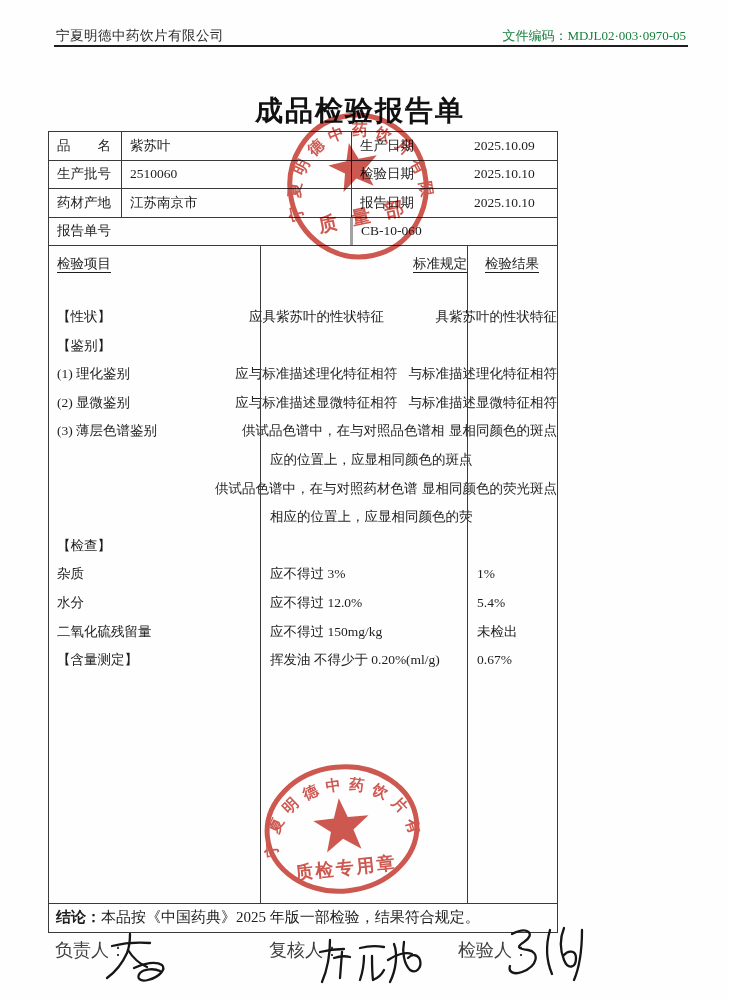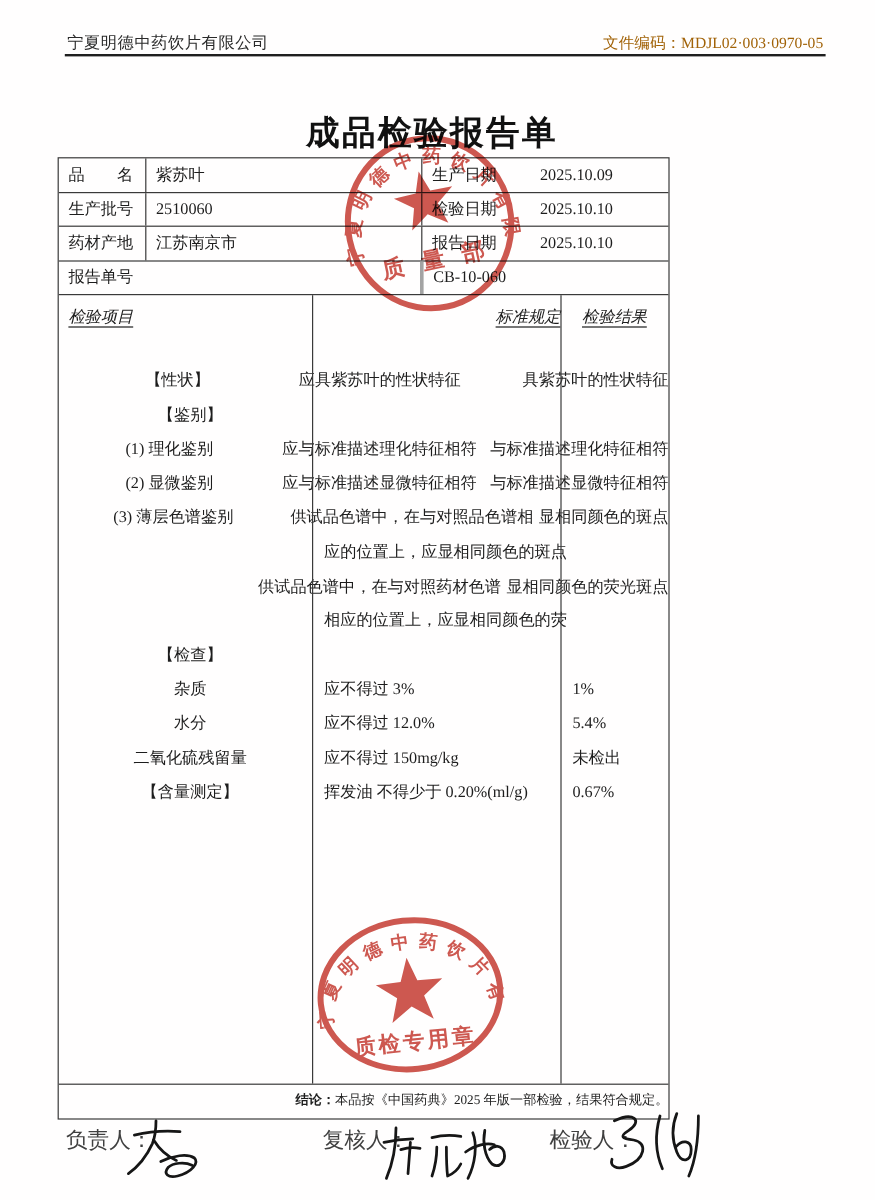--- a/index.html
+++ b/index.html
@@ -9,7 +9,7 @@
   }
   
   .hdr-company{position:absolute;left:56px;top:27px;font-size:13.5px;letter-spacing:.5px;color:#2a2a2a;}
-  .hdr-code{position:absolute;right:43px;top:27px;font-size:13px;color:#a16207;}
+  .hdr-code{position:absolute;right:43px;top:27px;font-size:13px;color:#15803d;}
   .hdr-rule{position:absolute;left:54px;top:45px;width:634px;height:2px;background:#1f1f1f;}
   
   .title{position:absolute;left:0;top:92px;width:720px;text-align:center;

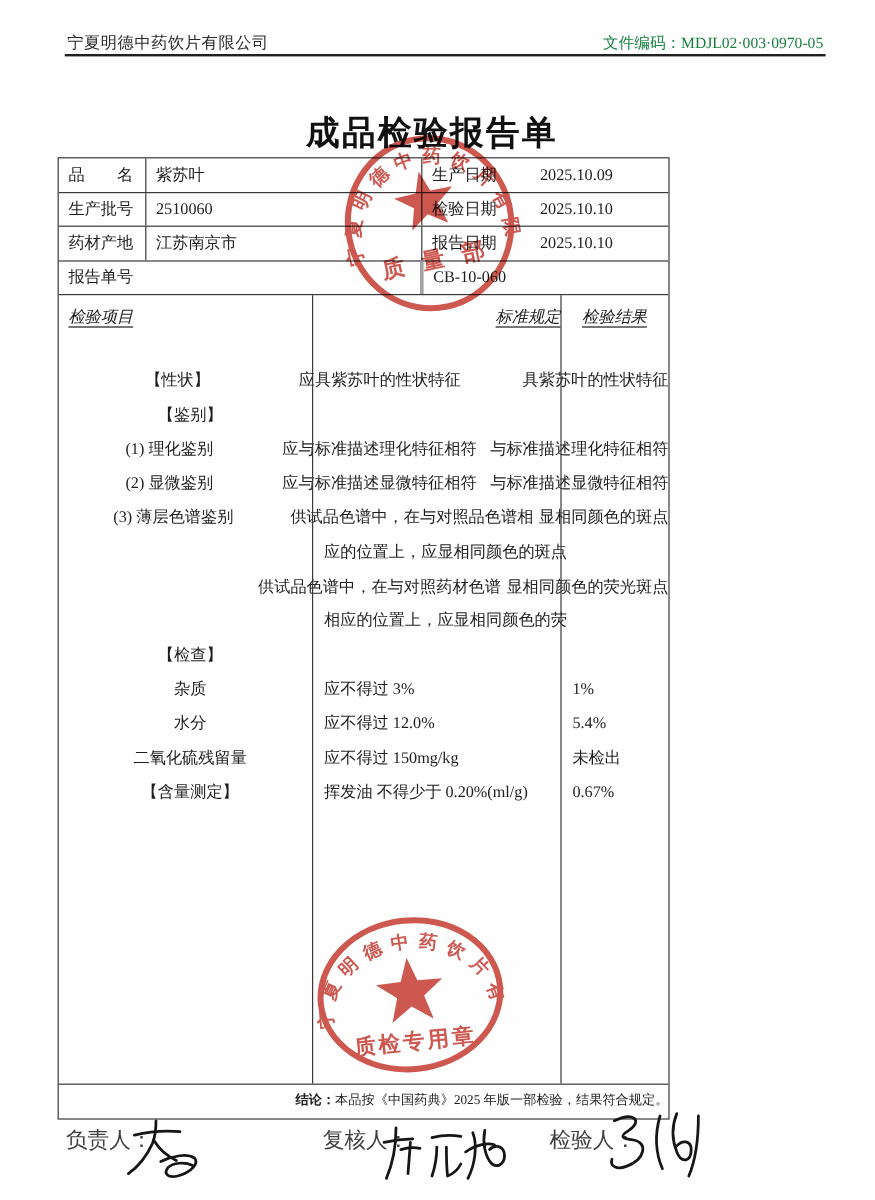--- a/index.html
+++ b/index.html
@@ -22,7 +22,7 @@
   .i-label{width:73px;border-right:1px solid #3a3a3a;}
   .i-value{width:230px;border-right:1px solid #3a3a3a;}
   .i-left4{width:304px;border-right:3px solid #a3a3a3;}
-  .i-right{flex:1;}
+  .i-right{flex:1;gap:24px;}
   .i-rlabel{display:inline-block;width:90px;}
   
   .main-sec{position:relative;height:658px;border-bottom:1px solid #3a3a3a;box-sizing:border-box;}

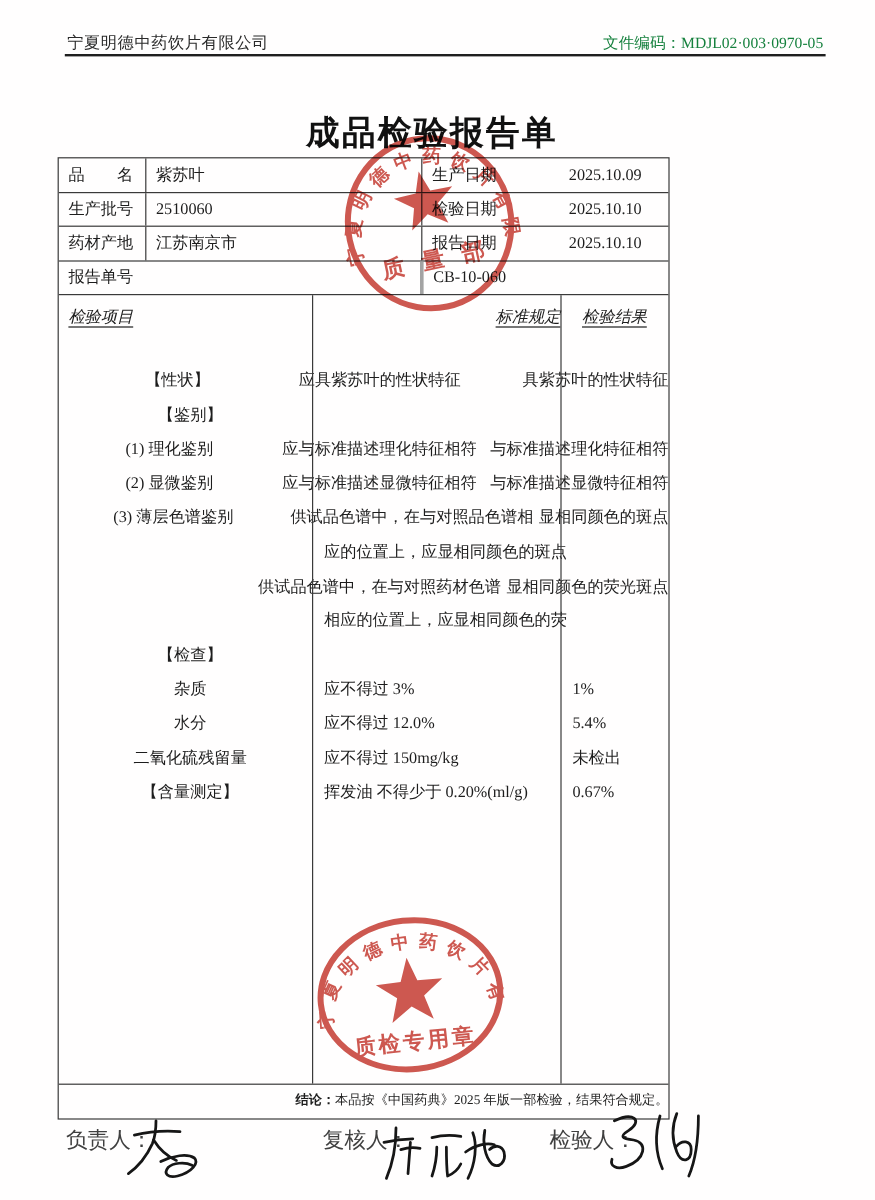--- a/index.html
+++ b/index.html
@@ -28,7 +28,7 @@
   .main-sec{position:relative;height:658px;border-bottom:1px solid #3a3a3a;box-sizing:border-box;}
   .vline{position:absolute;top:0;bottom:0;width:1px;background:#3a3a3a;}
   .vline.v1{left:211px;} .vline.v2{left:418px;}
-  .m-headrow{display:flex;height:57px;box-sizing:border-box;padding-top:9px;font-style:italic;}
+  .m-headrow{display:flex;height:57px;box-sizing:border-box;padding-top:9px;}
   .m-h1{width:211px;box-sizing:border-box;padding-left:8px;}
   .m-h2{width:207px;box-sizing:border-box;text-align:right;}
   .m-h3{flex:1;text-align:center;}

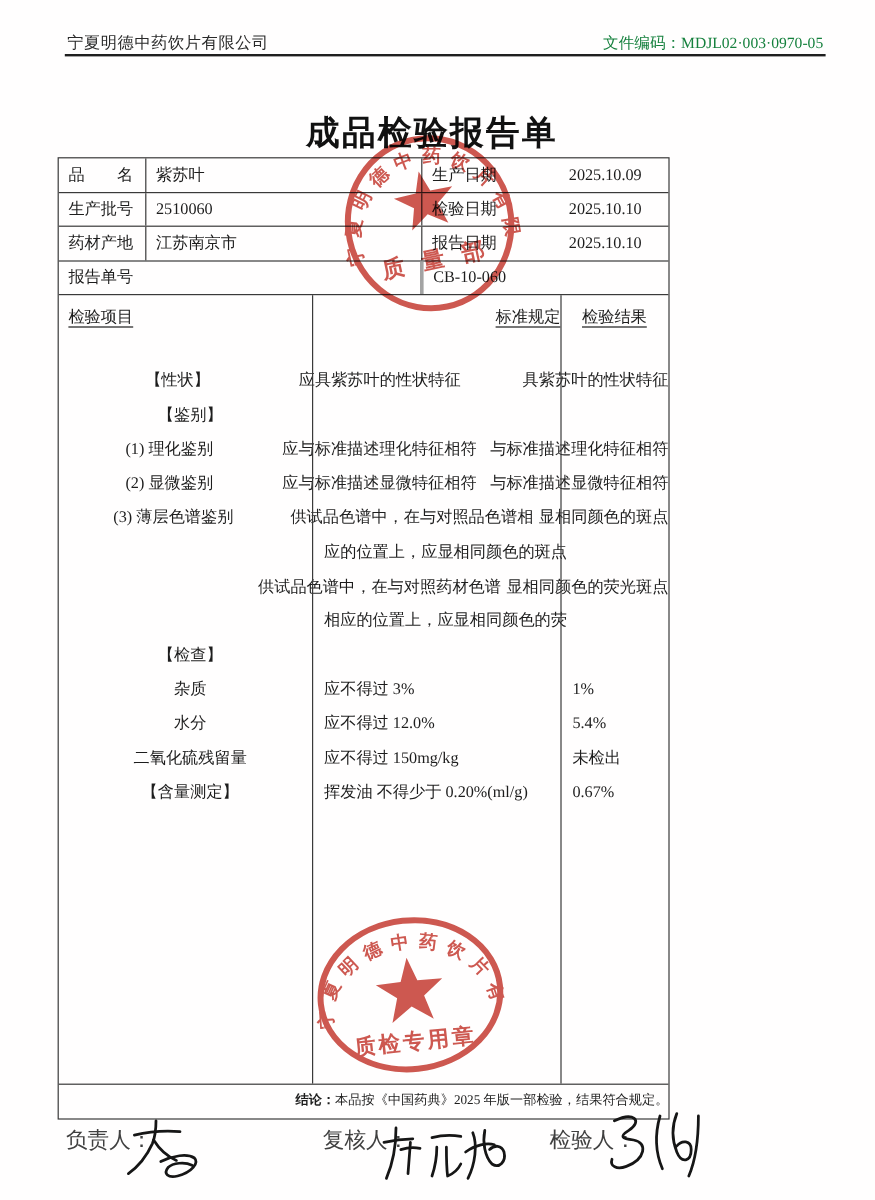--- a/index.html
+++ b/index.html
@@ -35,7 +35,7 @@
   .m-head{font-size:13.5px;text-decoration:underline;text-underline-offset:4px;}
   .trow{display:flex;height:28.6px;line-height:28.6px;}
   .cell{box-sizing:border-box;white-space:pre;overflow:visible;}
-  .cell.c1{width:211px;padding-left:8px;text-align:center;}
+  .cell.c1{width:211px;padding-left:8px;}
   .cell.c2{width:207px;padding-left:10px;}
   .cell.c3{flex:1;padding-left:10px;}
   

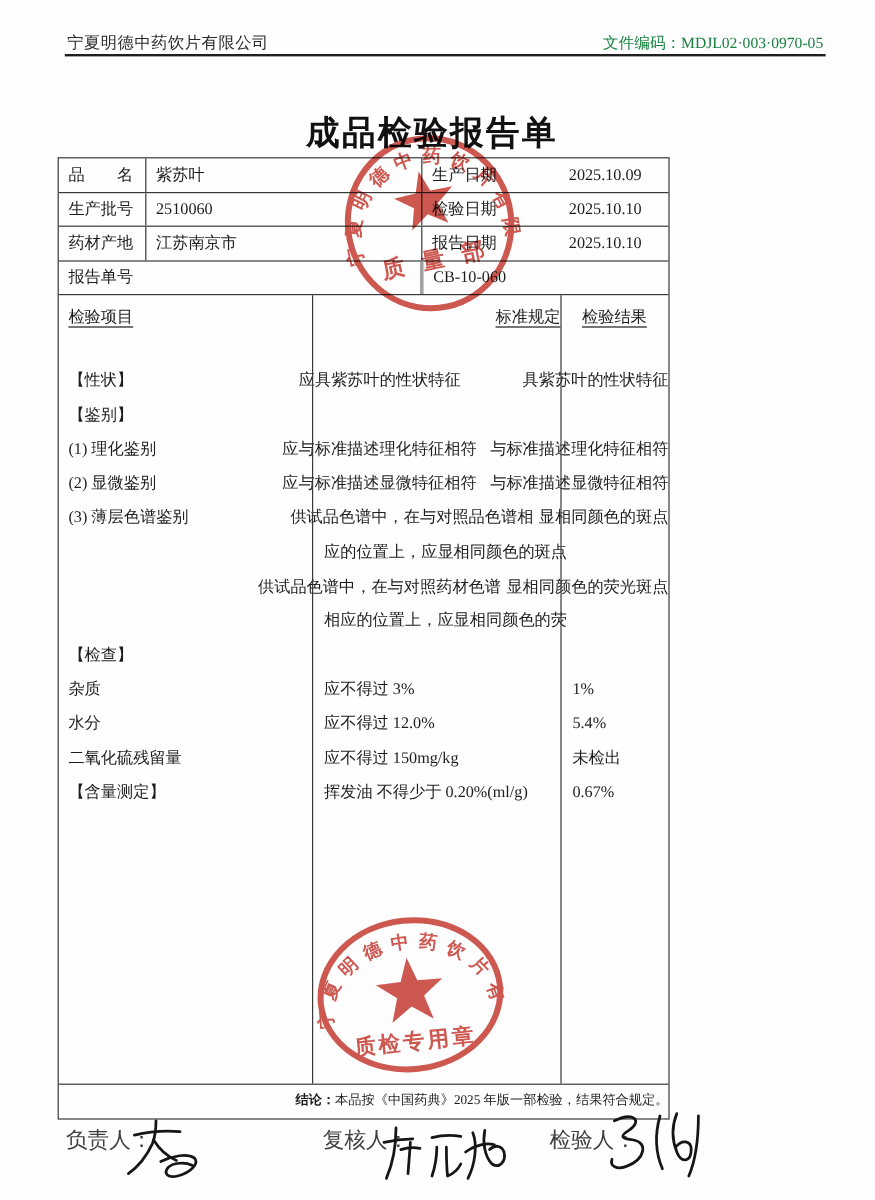--- a/index.html
+++ b/index.html
@@ -39,7 +39,7 @@
   .cell.c2{width:207px;padding-left:10px;}
   .cell.c3{flex:1;padding-left:10px;}
   
-  .concl-row{height:27px;line-height:26px;padding-left:7px;font-size:11px;box-sizing:border-box;text-align:right;}
+  .concl-row{height:27px;line-height:26px;padding-left:7px;font-size:15px;box-sizing:border-box;}
   .concl-label{font-weight:bold;}
   
   .sig-label{position:absolute;font-size:18px;color:#404040;}

